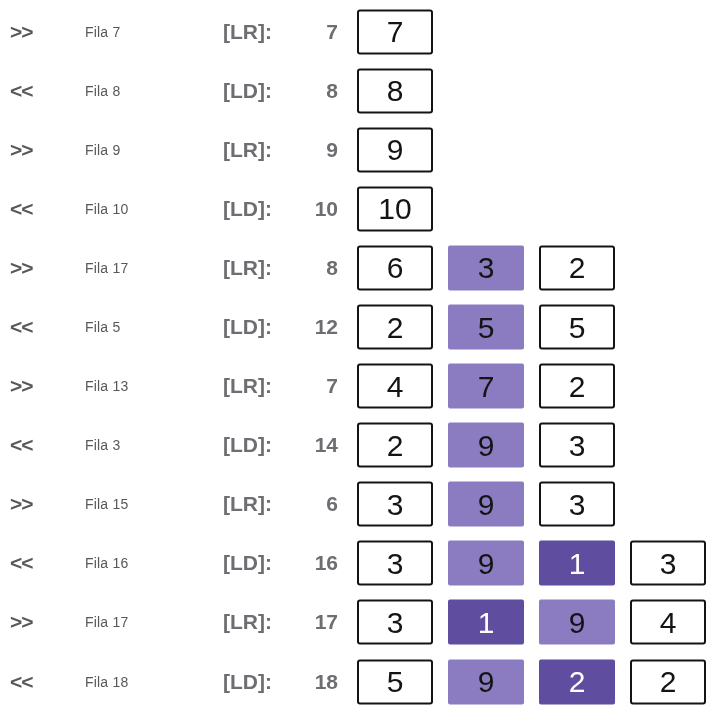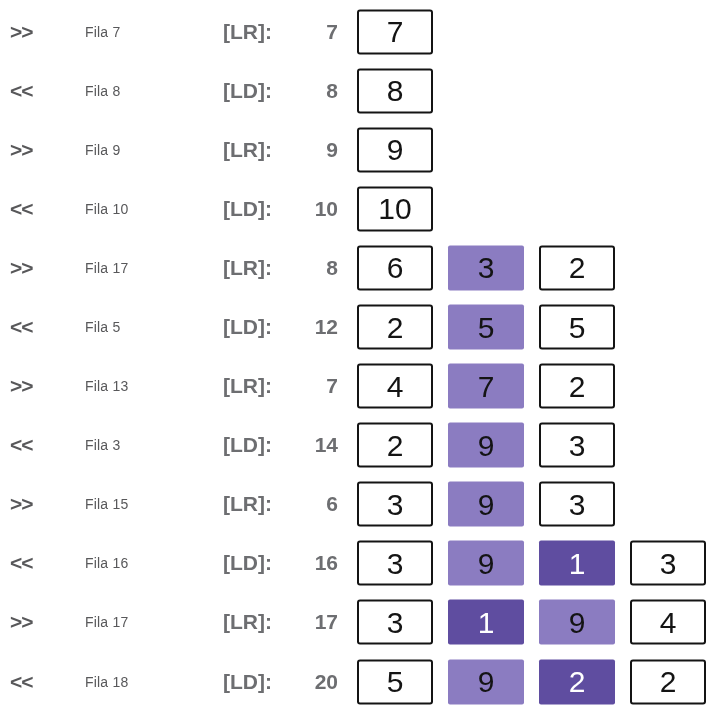--- a/index.html
+++ b/index.html
@@ -202,7 +202,7 @@
     <span class="abs direction">&lt;&lt;</span>
     <span class="abs fila-label">Fila 18</span>
     <span class="abs row-tag">[LD]:</span>
-    <span class="abs row-number">20</span>
+    <span class="abs row-number">18</span>
     <div class="abs cells">
         <div class="cell plain">5</div>
         <div class="cell light">9</div>

